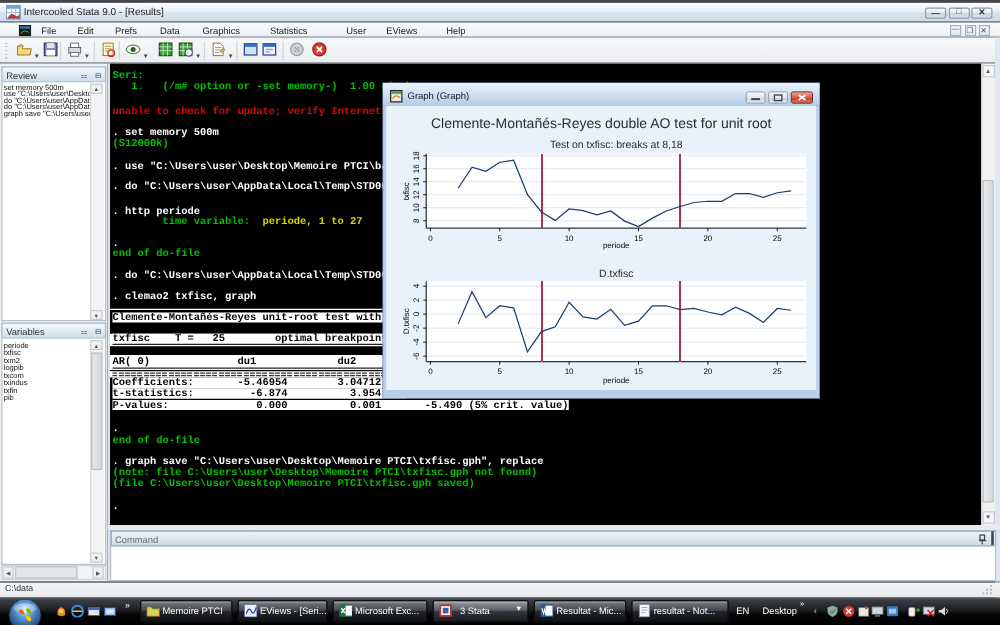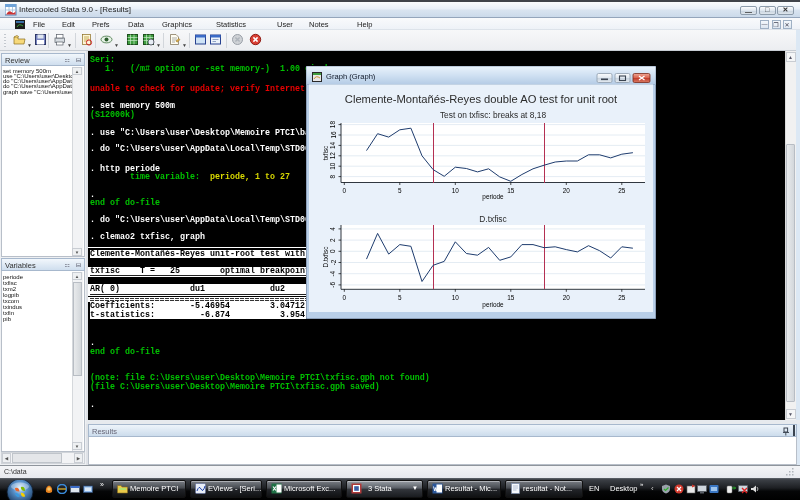--- a/index.html
+++ b/index.html
@@ -88,7 +88,7 @@
 <div class="mi" style="left:162px">Graphics</div>
 <div class="mi" style="left:216px">Statistics</div>
 <div class="mi" style="left:277px">User</div>
-<div class="mi" style="left:309px">Notes</div>
+<div class="mi" style="left:309px">EViews</div>
 <div class="mi" style="left:357px">Help</div>
 <div class="mdibtn" style="left:760px"><span style="position:relative;top:-1px">—</span></div>
 <div class="mdibtn" style="left:771.5px">❐</div>

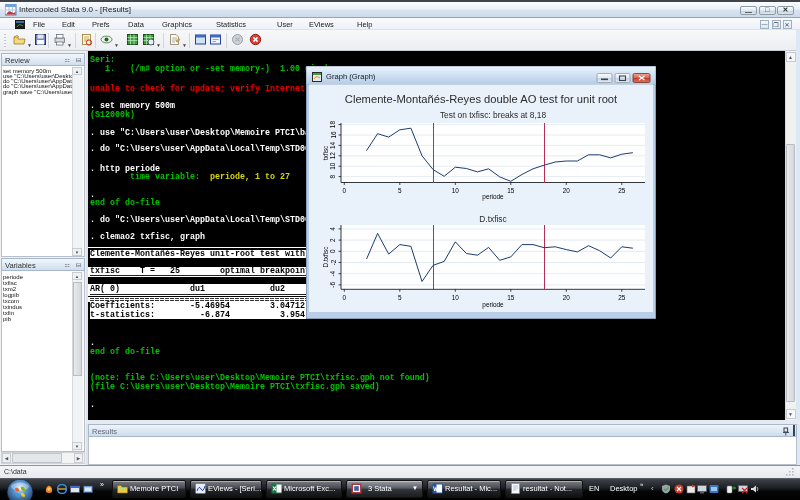--- a/index.html
+++ b/index.html
@@ -231,6 +231,7 @@
 <div class="rl sel" style="top:233.8px"><span class="selbg">AR( 0)              du1             du2     (rh</span></div>
 <div class="rl sel" style="top:251.4px"><span class="selbg">Coefficients:       -5.46954        3.04712  -0</span></div>
 <div class="rl sel" style="top:260.2px"><span class="selbg">t-statistics:         -6.874          3.954   -</span></div>
+<div class="rl sel" style="top:269.0px"><span class="selbg">P-values:              0.000          0.001       -5.490 (5% crit. value)</span></div>
 </div>
 <div id="rsb"></div>
 <div class="rsbtn" style="top:52px">▲</div>

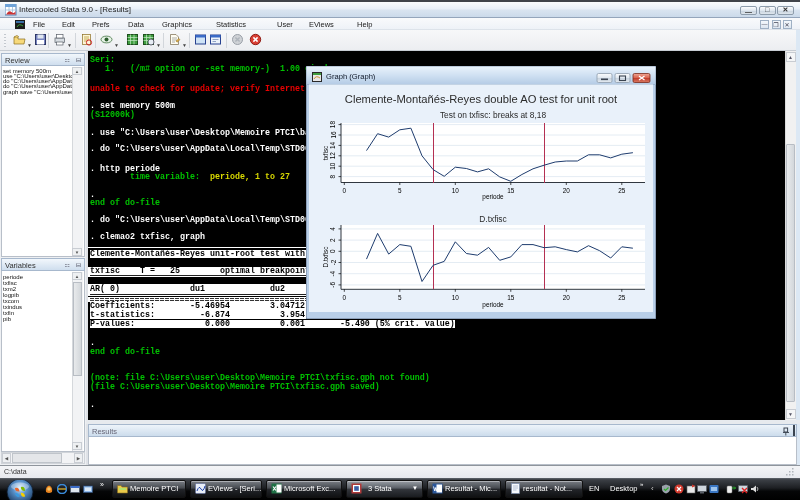--- a/index.html
+++ b/index.html
@@ -223,6 +223,7 @@
 <div class="rl w" style="top:182.0px">. clemao2 txfisc, graph</div>
 <div class="rl w" style="top:288.2px">.</div>
 <div class="rl g" style="top:297.0px">end of do-file</div>
+<div class="rl w" style="top:314.0px">. graph save "C:\Users\user\Desktop\Memoire PTCI\txfisc.gph", replace</div>
 <div class="rl g" style="top:332.4px">(file C:\Users\user\Desktop\Memoire PTCI\txfisc.gph saved)</div>
 <div class="rl g" style="top:323.4px">(note: file C:\Users\user\Desktop\Memoire PTCI\txfisc.gph not found)</div>
 <div class="rl w" style="top:349.8px">.</div>

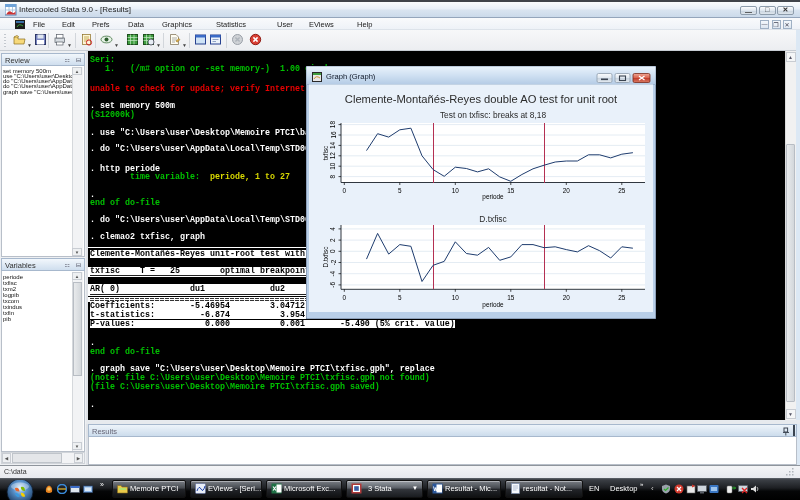--- a/index.html
+++ b/index.html
@@ -241,7 +241,7 @@
 
 <div class="abs" style="left:86px;top:420px;width:714px;height:4px;background:#e7eaee"></div>
 
-<div id="cmdhead">Results</div>
+<div id="cmdhead">Command</div>
 <svg class="abs" style="left:783px;top:427px" width="7" height="9" viewBox="0 0 7 9">
       <rect x="1" y="1" width="3.6" height="4" fill="none" stroke="#3a4350" stroke-width="1"></rect>
       <line x1="0" y1="5.5" x2="6" y2="5.5" stroke="#3a4350" stroke-width="0.9"></line>

